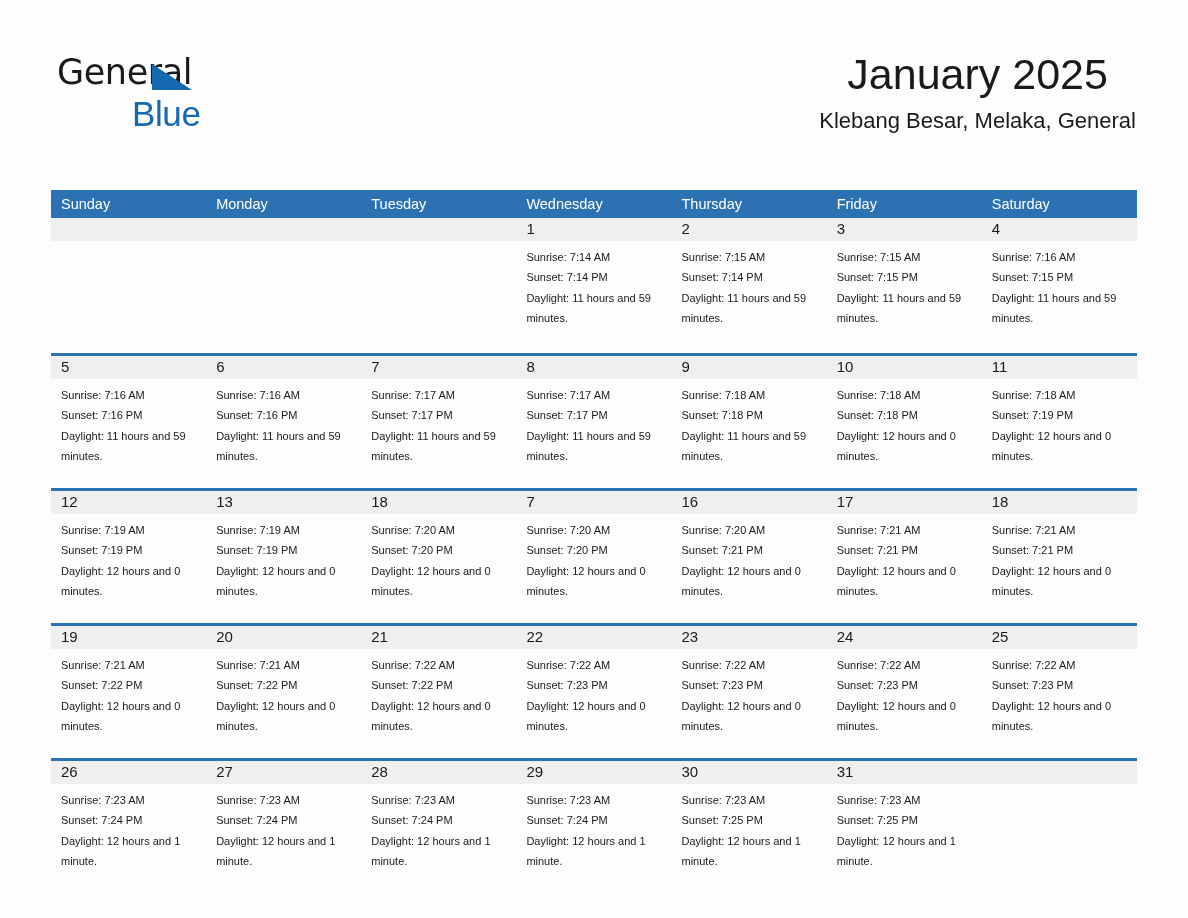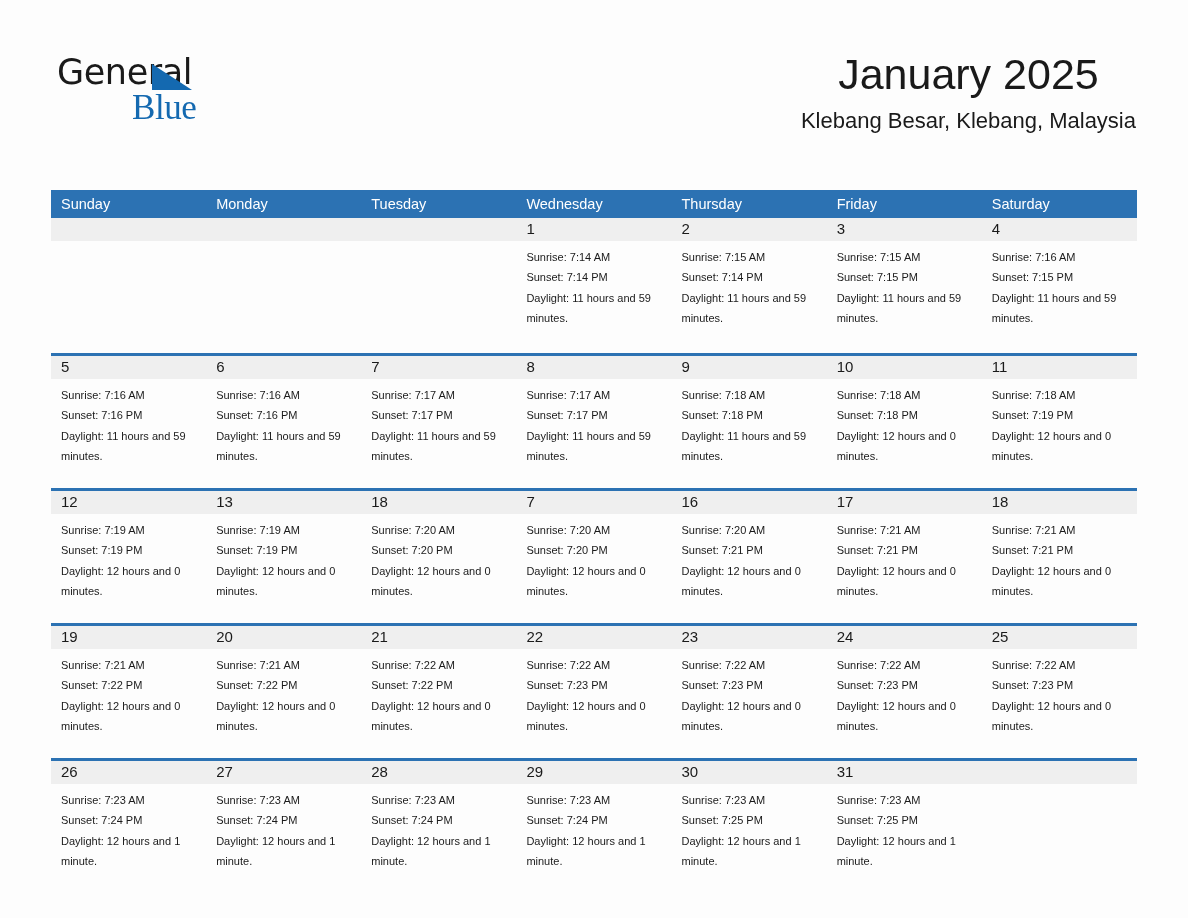--- a/index.html
+++ b/index.html
@@ -55,11 +55,11 @@
   .logo-blue {
     position: absolute;
     left: 75px;
-    top: 36px;
+    top: 42px;
     font-size: 35px;
     letter-spacing: -0.4px;
     color: #1469b0;
-    font-family: Liberation Serif, serif;
+    font-family: Liberation Sans, sans-serif;
     font-weight: 400;
     line-height: 40px;
   }

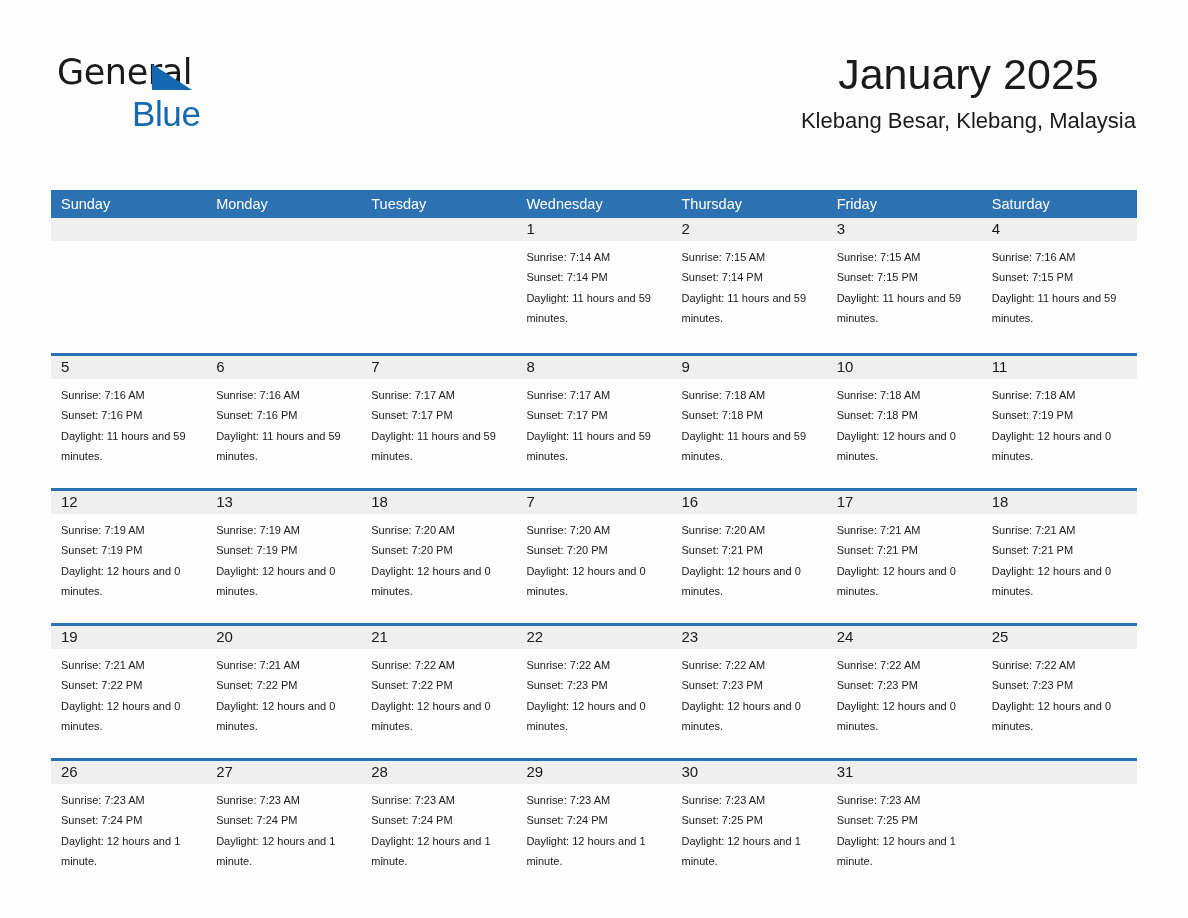--- a/index.html
+++ b/index.html
@@ -174,7 +174,7 @@
 
     <div class="title-block">
       <div class="month-title">January 2025</div>
-      <div class="location">Klebang Besar, Klebang, Malaysia</div>
+      <div class="location">Klebang Besar, Melaka, General</div>
     </div>
 
   </div>

